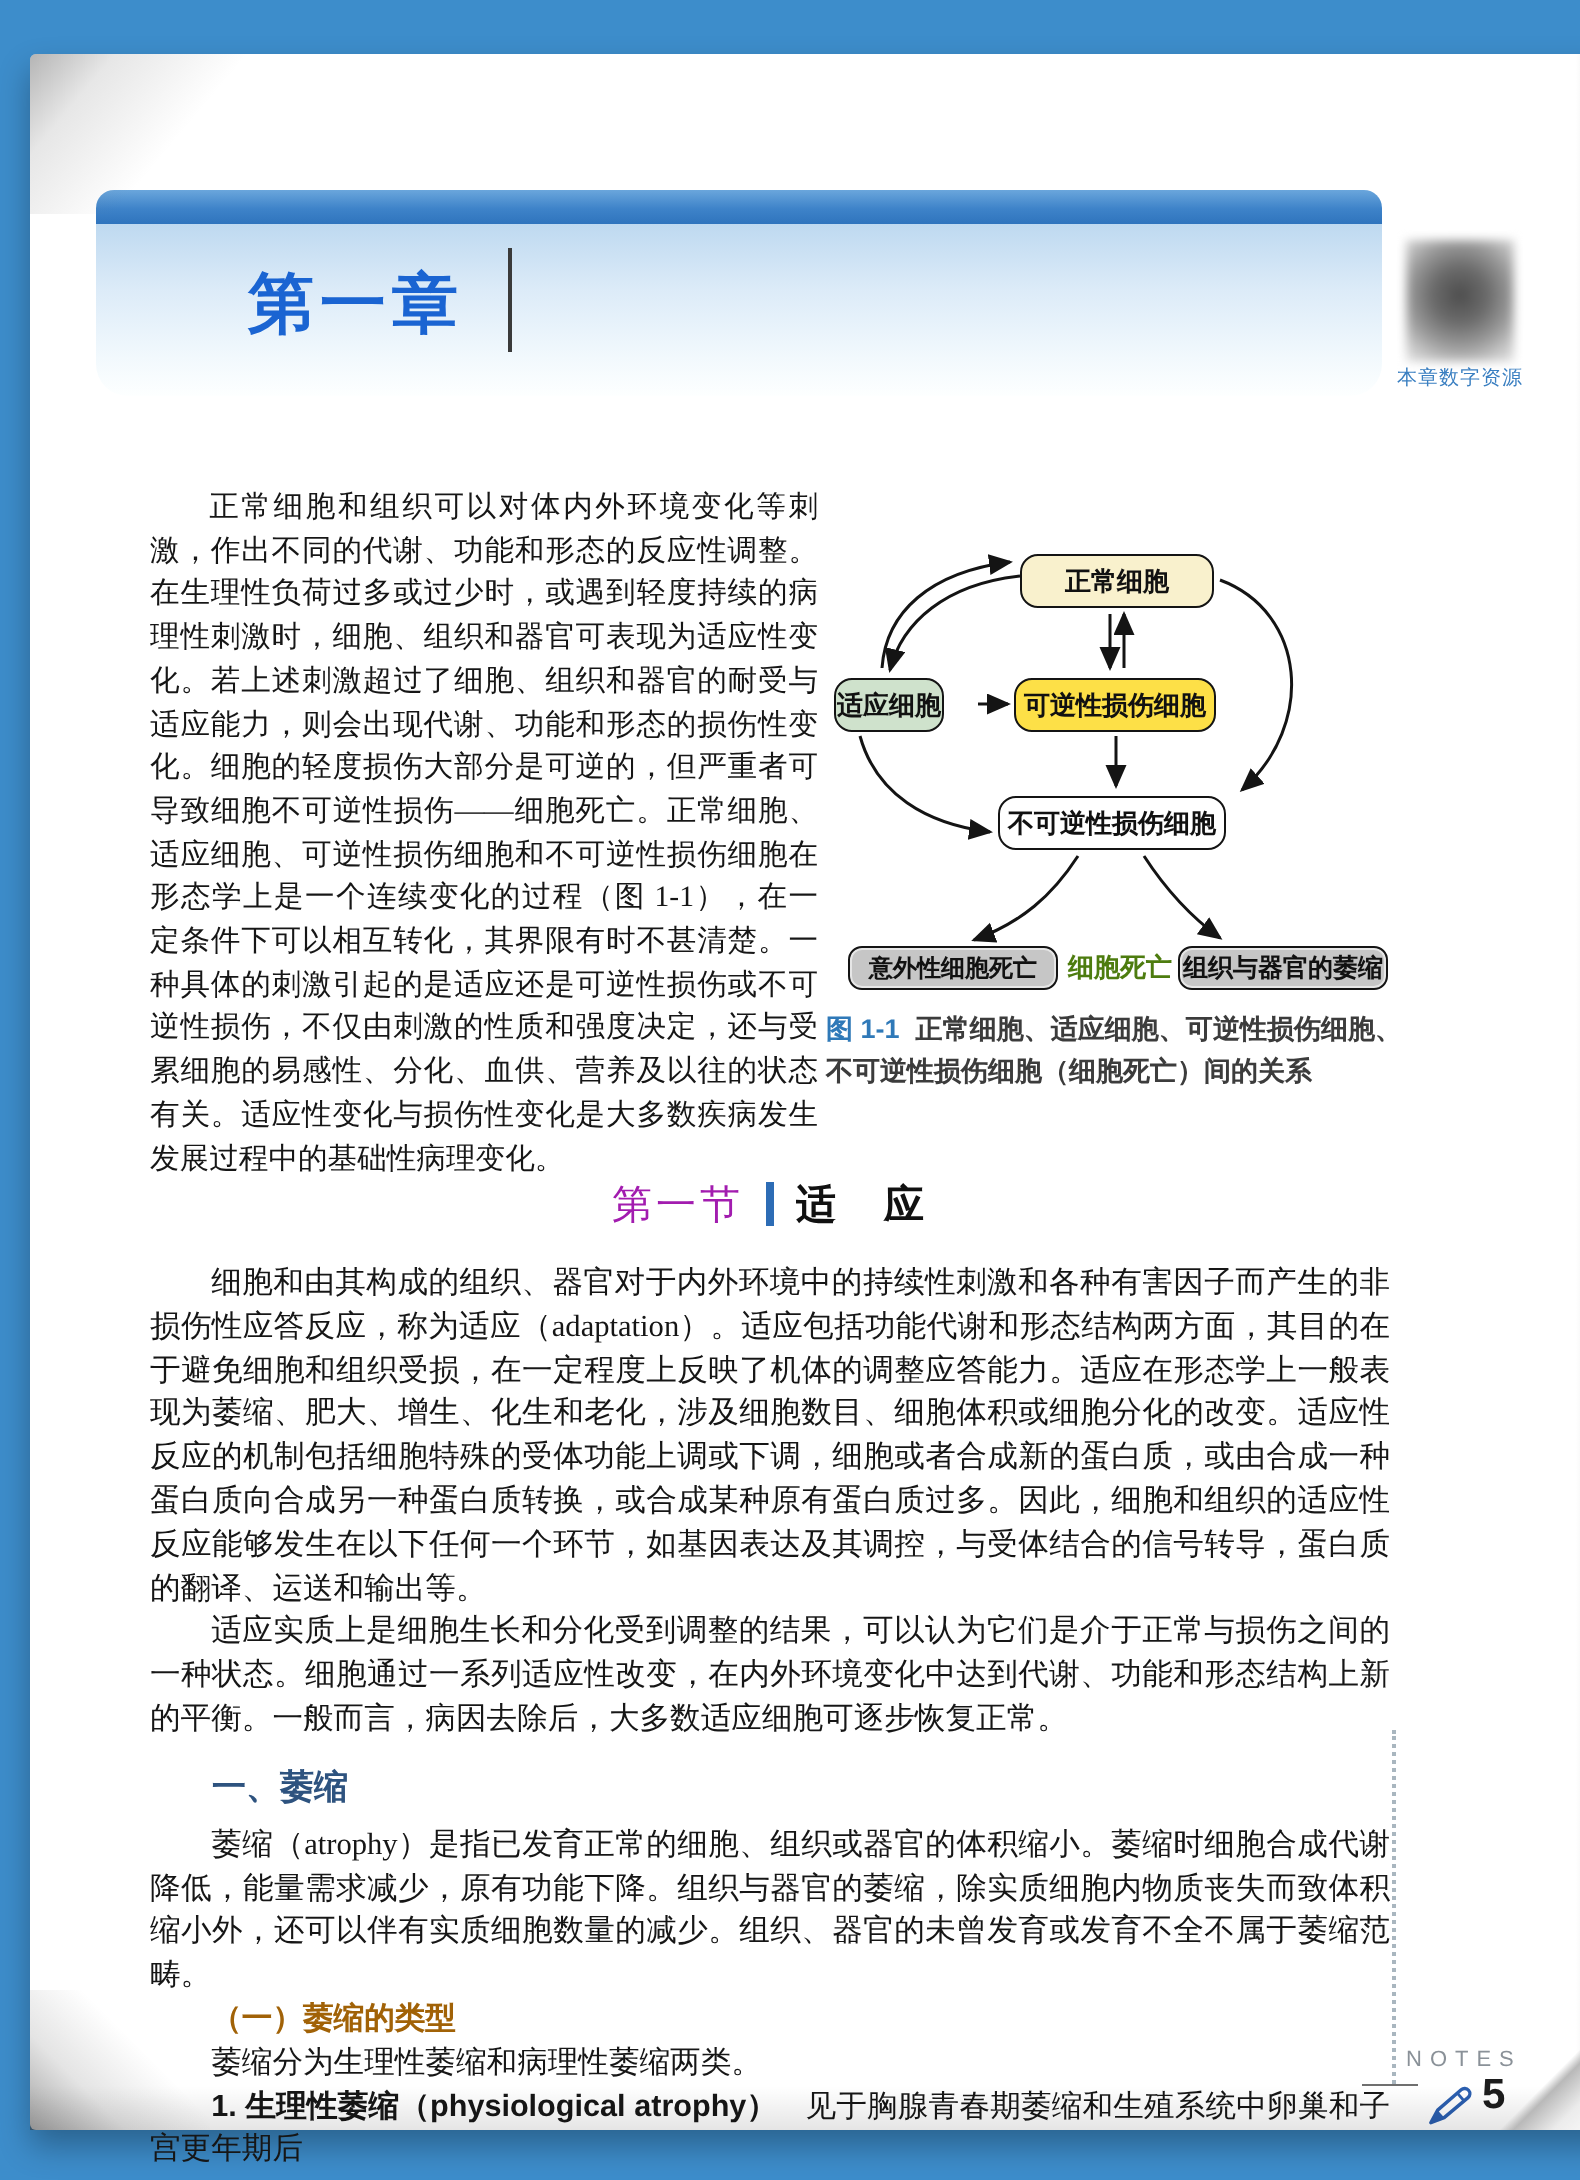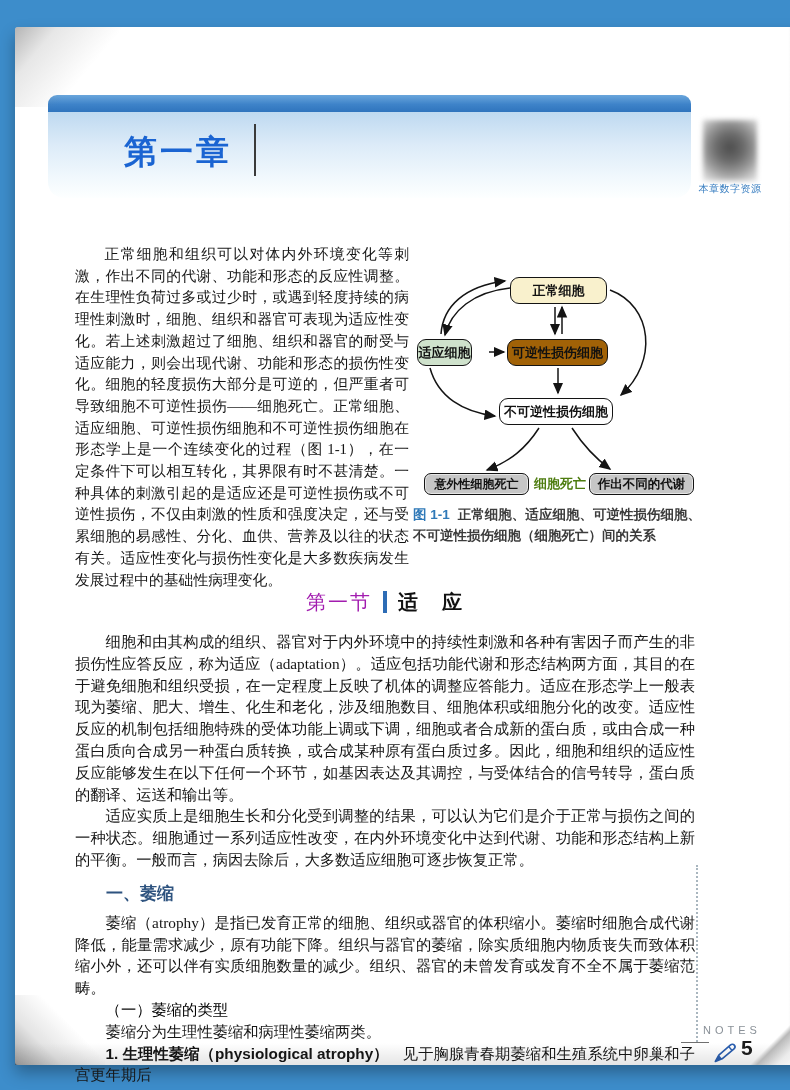--- a/index.html
+++ b/index.html
@@ -136,7 +136,7 @@
       </svg>
       <div class="node node-normal" style="background-color: rgb(249, 241, 205);">正常细胞</div>
       <div class="node node-adapted" style="background-color: rgb(207, 226, 204);">适应细胞</div>
-      <div class="node node-reversible" style="background-color: #a16207;">可逆性损伤细胞</div>
+      <div class="node node-reversible" style="background-color: #fde047;">可逆性损伤细胞</div>
       <div class="node node-irreversible" style="background-color: rgb(255, 255, 255);">不可逆性损伤细胞</div>
       <div class="node node-gray node-accidental" style="background-color: rgb(198, 198, 198);">意外性细胞死亡</div>
       <div class="cell-death">细胞死亡</div>

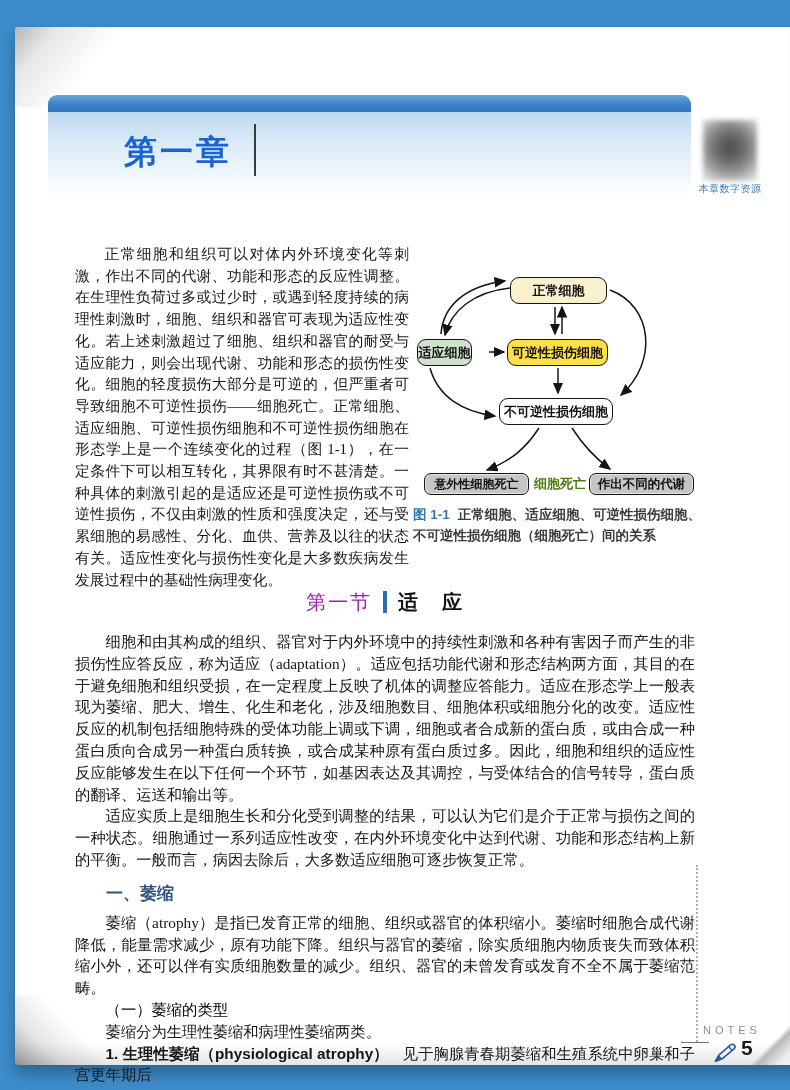--- a/index.html
+++ b/index.html
@@ -140,7 +140,7 @@
       <div class="node node-irreversible" style="background-color: rgb(255, 255, 255);">不可逆性损伤细胞</div>
       <div class="node node-gray node-accidental" style="background-color: rgb(198, 198, 198);">意外性细胞死亡</div>
       <div class="cell-death">细胞死亡</div>
-      <div class="node node-gray node-regulated" style="background-color: rgb(198, 198, 198);">作出不同的代谢</div>
+      <div class="node node-gray node-regulated" style="background-color: rgb(198, 198, 198);">组织与器官的萎缩</div>
     </div>
 
     <div class="fig-caption">

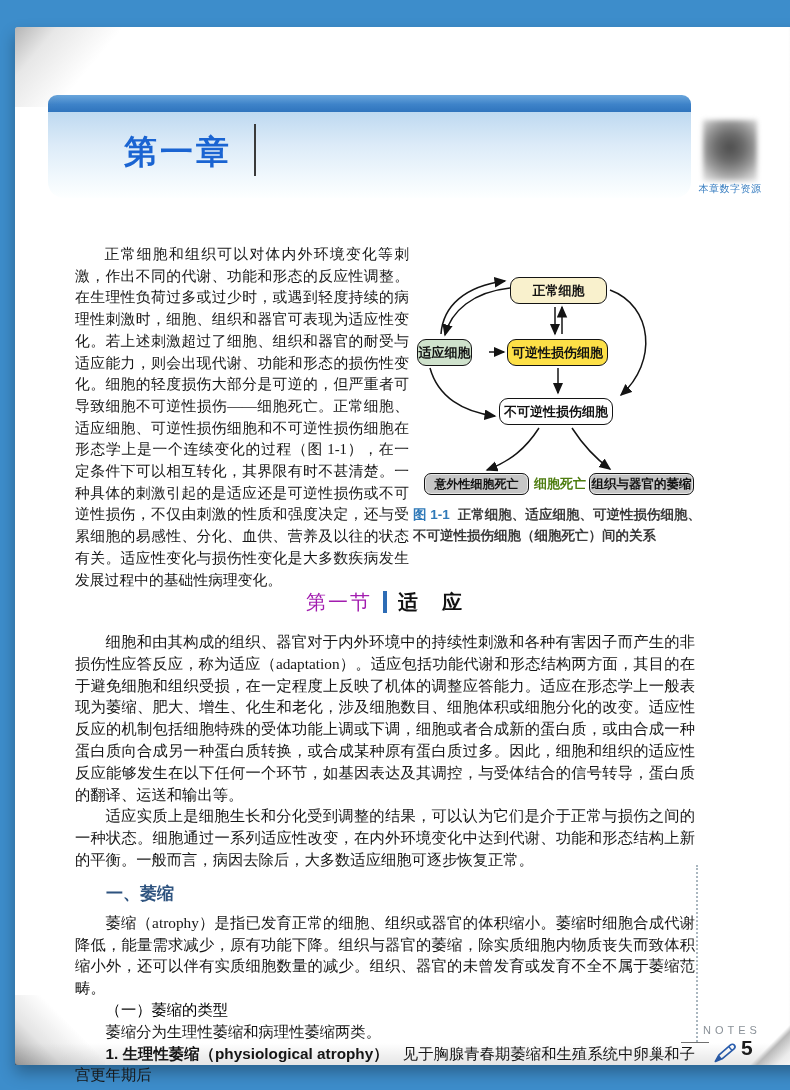--- a/index.html
+++ b/index.html
@@ -54,8 +54,8 @@
   .flow p{margin:0;font-size:15.3px;line-height:21.8px;text-align:justify;text-indent:2em;}
   .flow h3{margin:11px 0 7px 0;padding-left:31px;font-size:17px;font-weight:bold;
       color:#2e537f;font-family:"Liberation Sans","DejaVu Sans",sans-serif;}
-  .flow .bold-line{font-weight:normal;font-family:"Liberation Sans","DejaVu Sans",sans-serif;
-      color:#000000;}
+  .flow .bold-line{font-weight:bold;font-family:"Liberation Sans","DejaVu Sans",sans-serif;
+      color:#a16207;}
   .item-lead{font-weight:bold;font-family:"Liberation Sans","DejaVu Sans",sans-serif;}
   .item-gap{display:inline-block;width:14px;}
 

